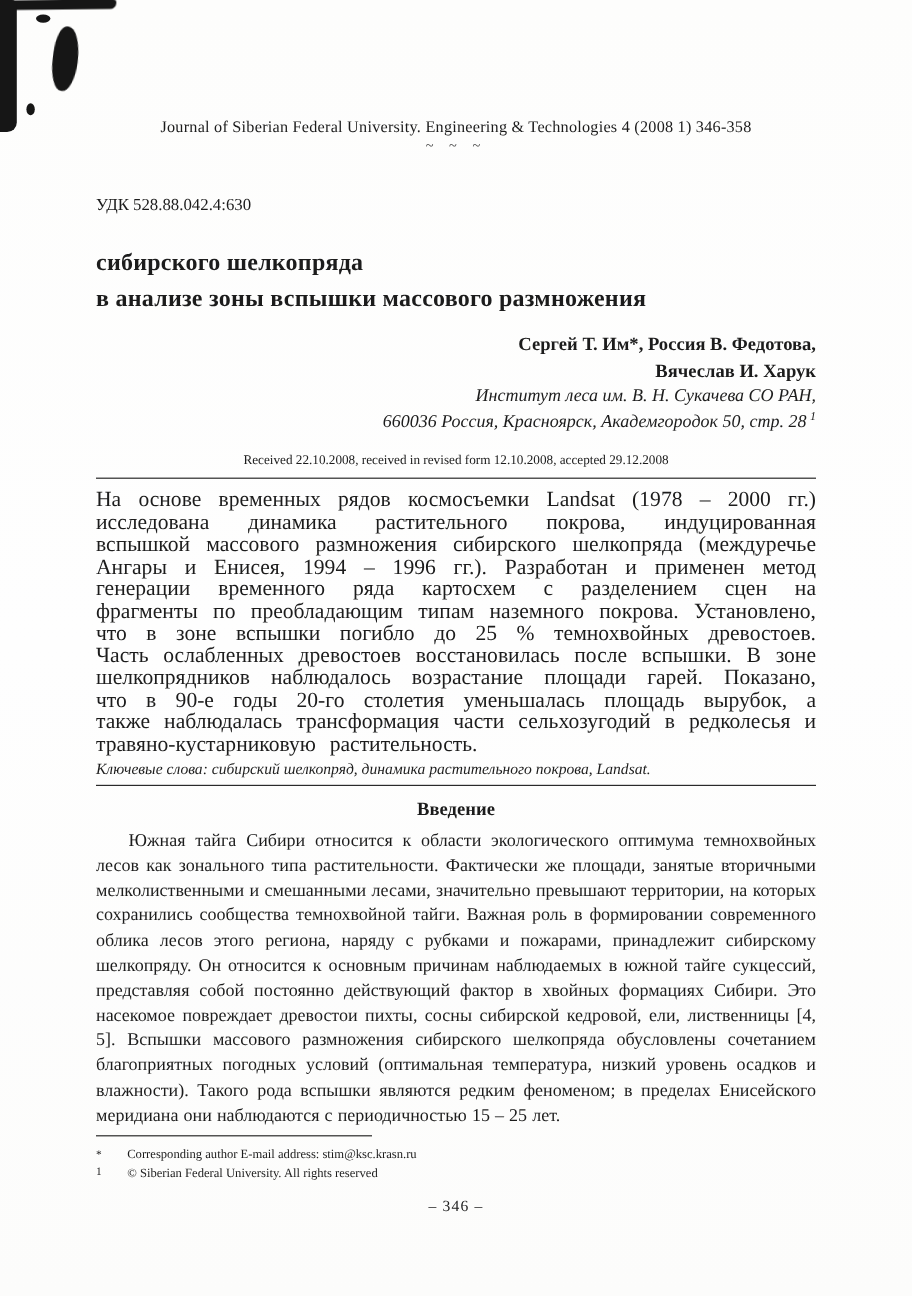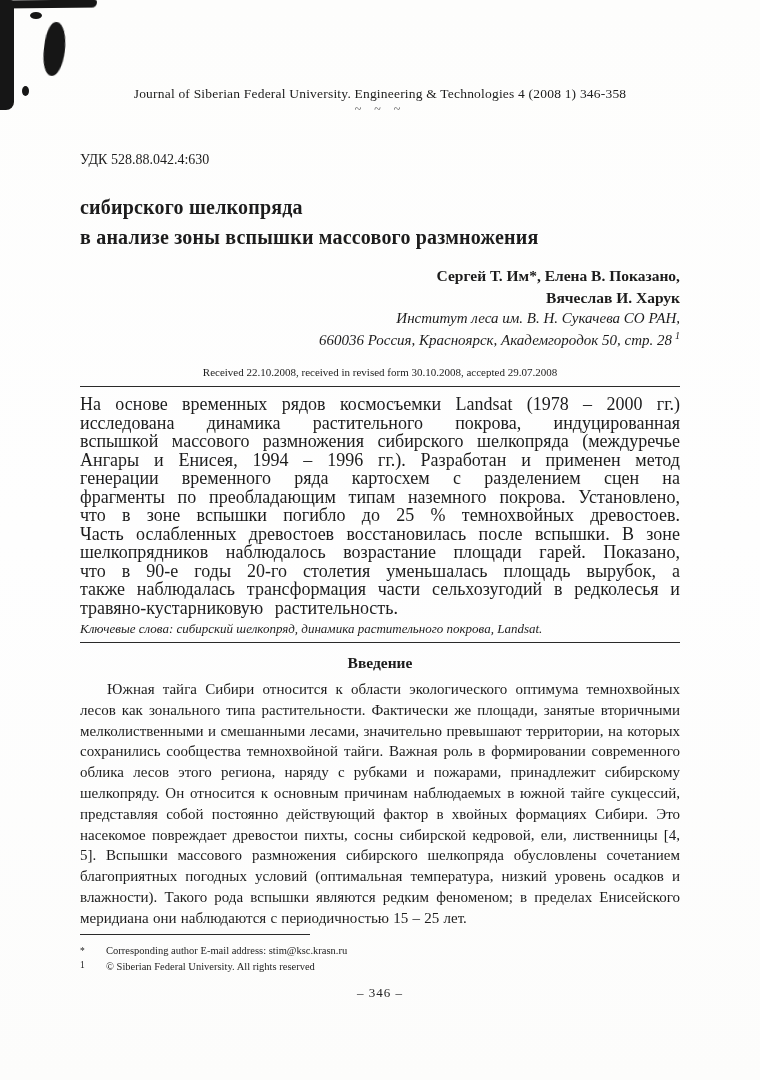--- a/index.html
+++ b/index.html
@@ -27,7 +27,7 @@
   .content {
     position: absolute;
     left: 80px;
-    top: 0;
+    top: 12px;
     width: 600px;
   }
   .journal-header {

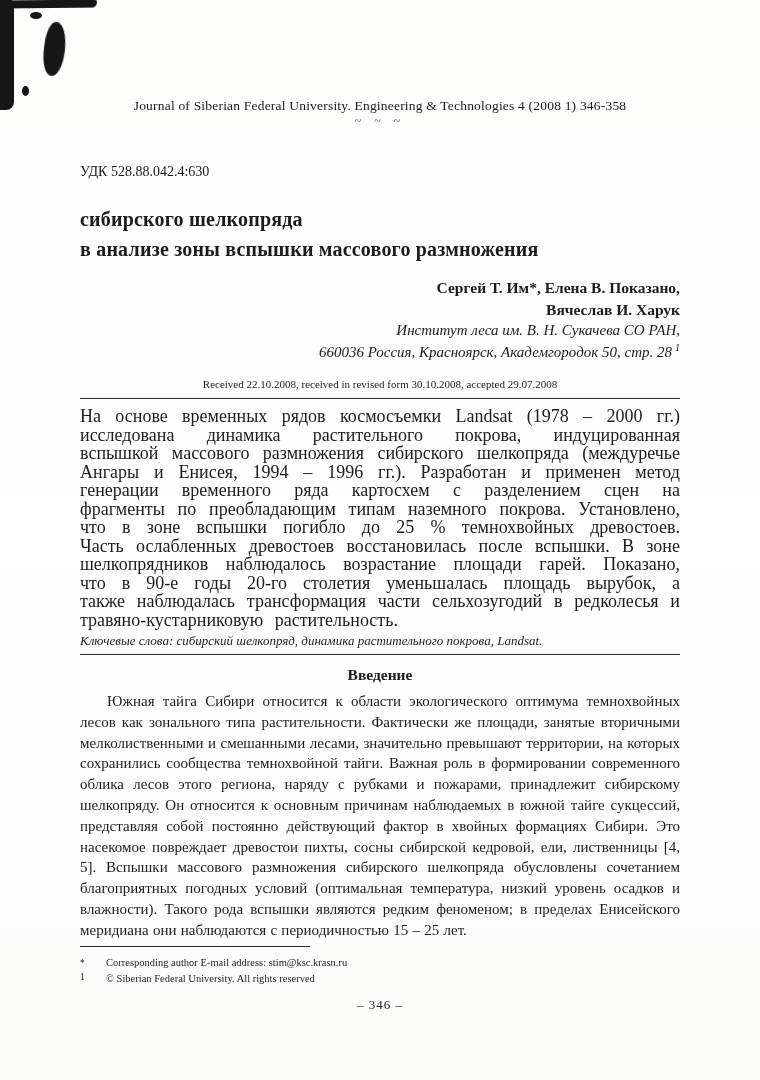--- a/index.html
+++ b/index.html
@@ -172,7 +172,7 @@
     </div>
 
     <div class="authors">
-      <div>Сергей Т. Им*, Елена В. Показано,</div>
+      <div>Сергей Т. Им*, Россия В. Федотова,</div>
       <div>Вячеслав И. Харук</div>
     </div>
 

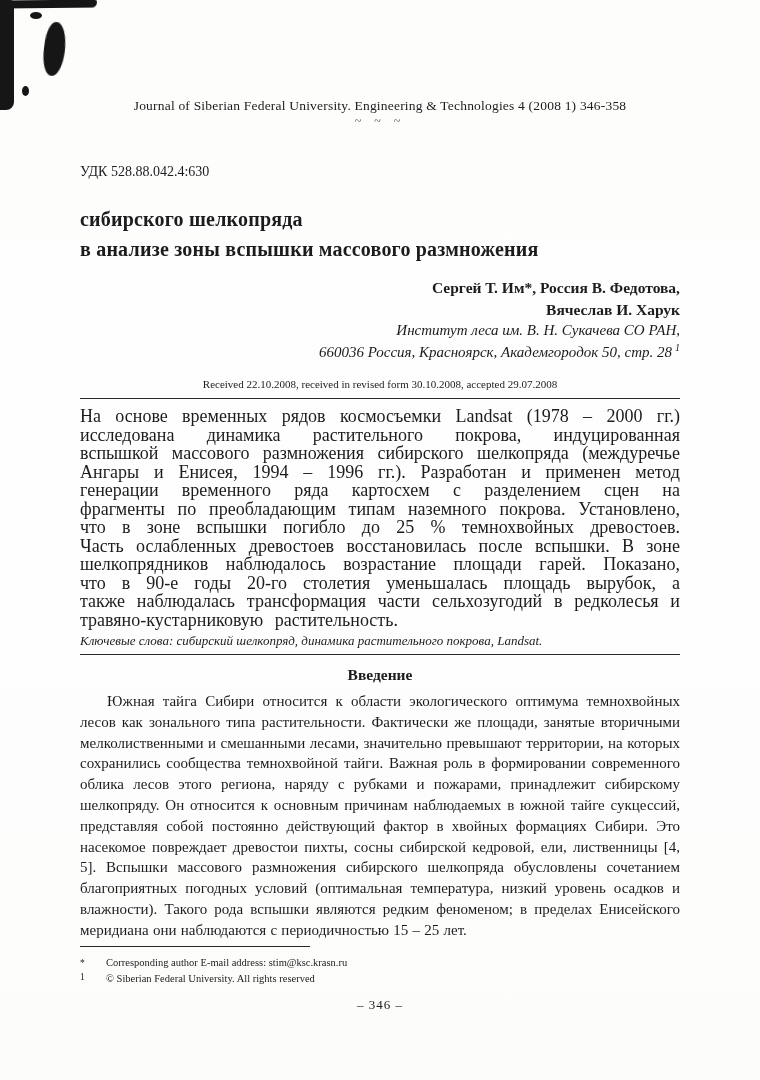--- a/index.html
+++ b/index.html
@@ -181,7 +181,7 @@
       <div><span>660036 Россия, Красноярск, Академгородок 50, стр. 28</span><sup>1</sup></div>
     </div>
 
-    <div class="received">Received 22.10.2008, received in revised form 30.10.2008, accepted 29.07.2008</div>
+    <div class="received">Received 22.10.2008, received in revised form 12.10.2008, accepted 29.12.2008</div>
 
     <hr class="rule-full">
 

